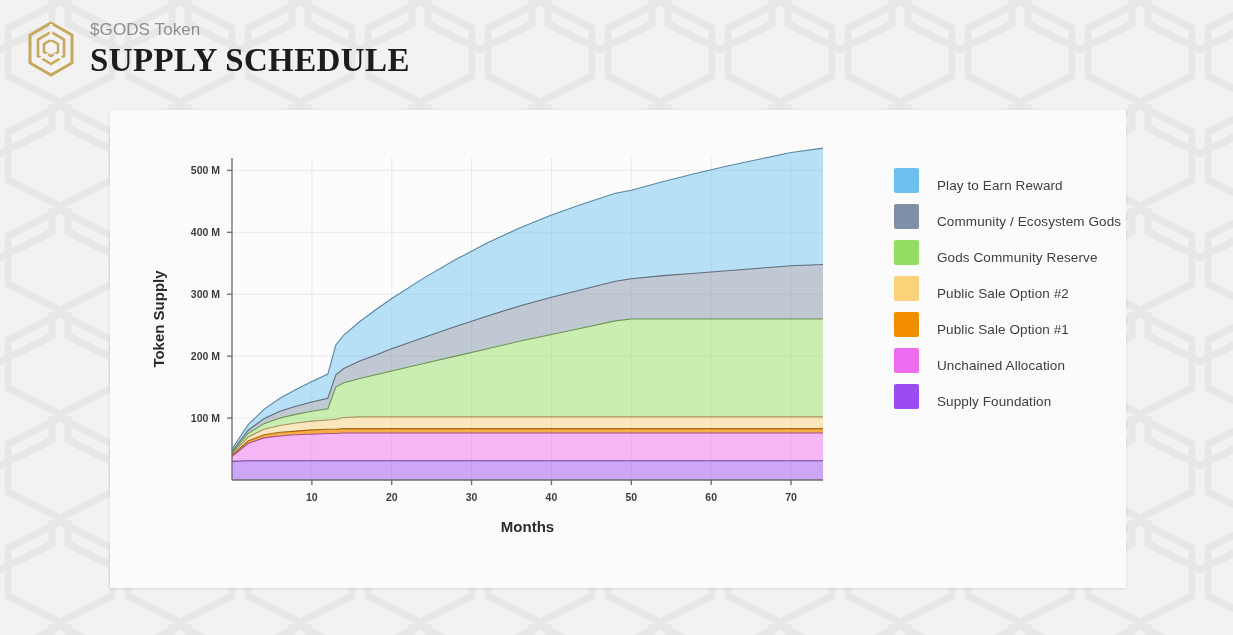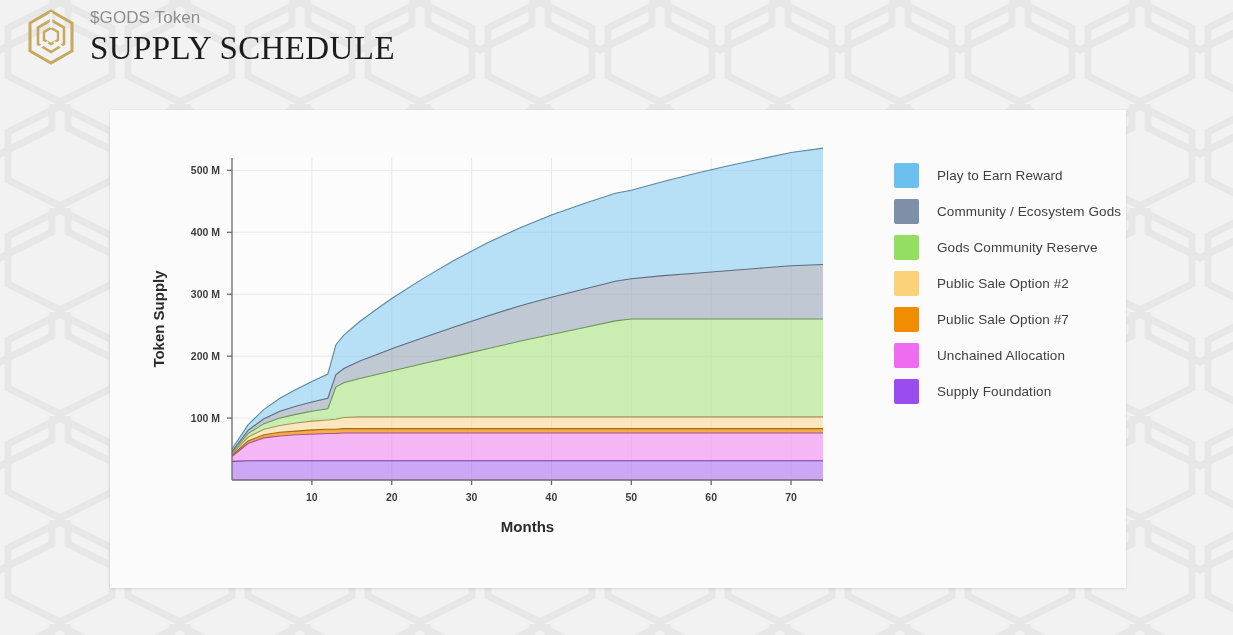--- a/index.html
+++ b/index.html
@@ -36,7 +36,7 @@
   .header {
     position: absolute;
     left: 24px;
-    top: 8px;
+    top: 20px;
     display: flex;
     align-items: flex-end;
     gap: 12px;

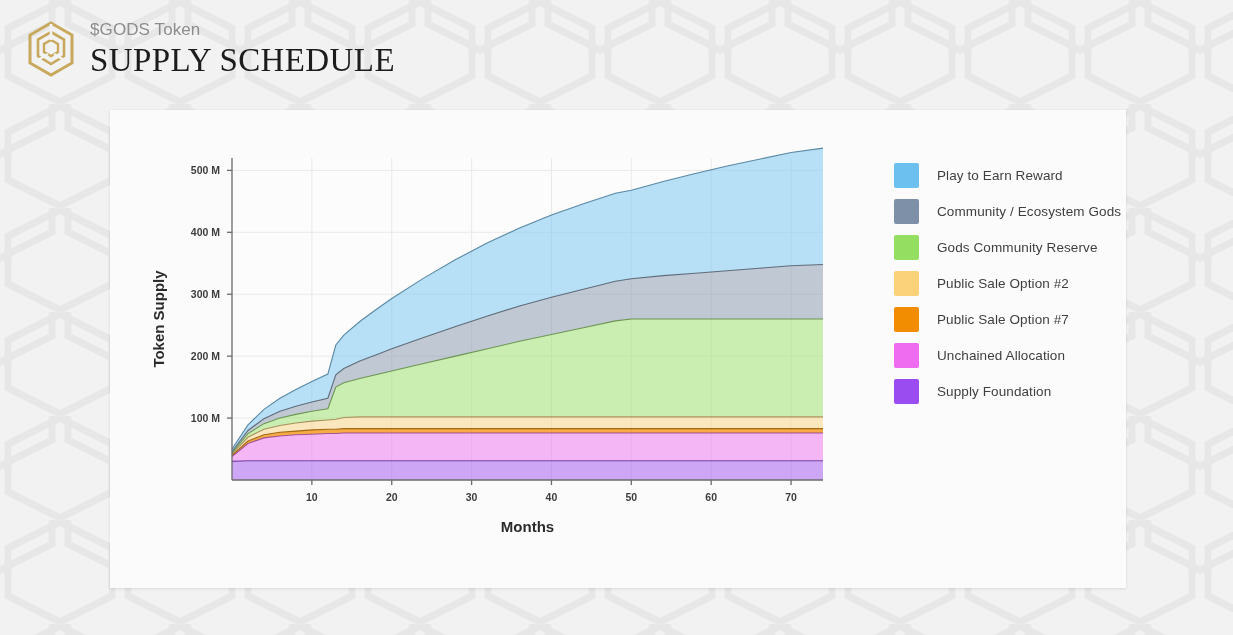--- a/index.html
+++ b/index.html
@@ -52,7 +52,7 @@
   }
   .title {
     font-family: "Liberation Serif", serif;
-    font-weight: normal;
+    font-weight: bold;
     font-size: 33px;
     line-height: 36px;
     color: #1c1c1c;

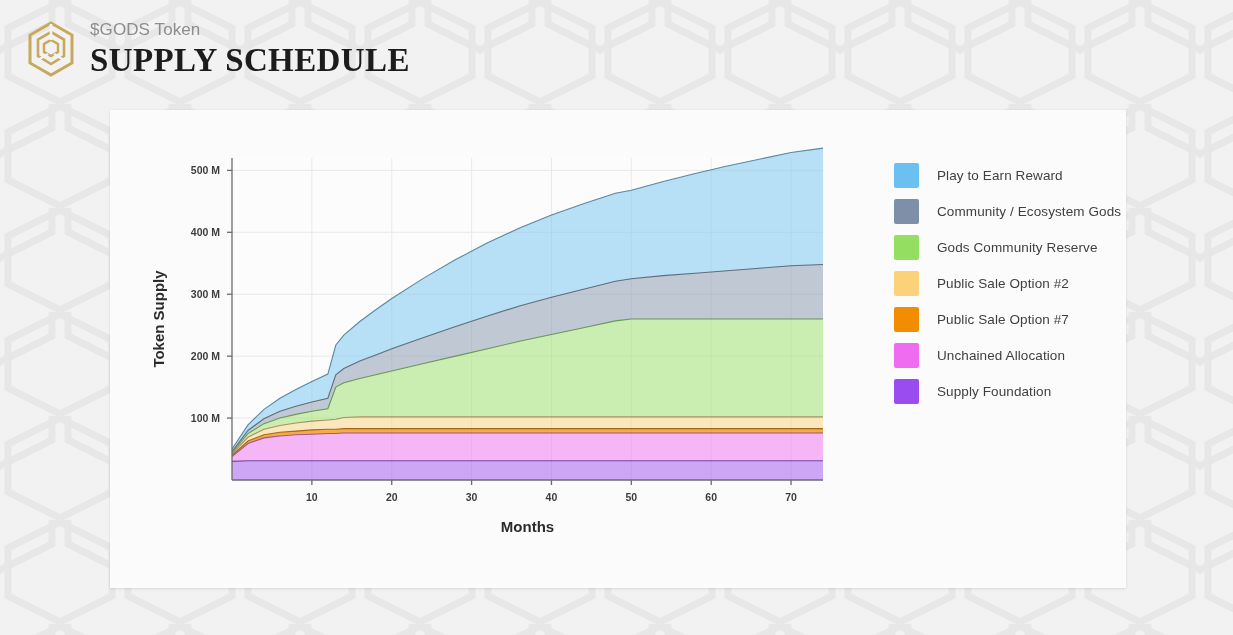--- a/index.html
+++ b/index.html
@@ -88,7 +88,7 @@
   }
   .legend-item {
     display: flex;
-    align-items: center;
+    align-items: flex-end;
     height: 36px;
     padding-left: 46px;
   }

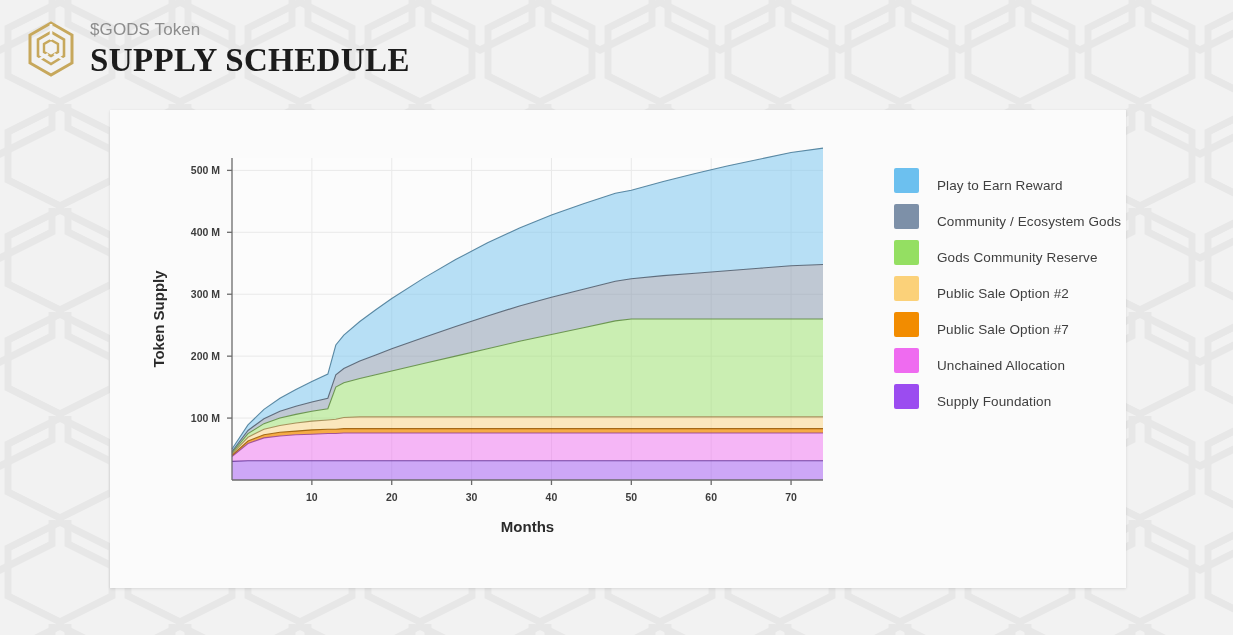--- a/index.html
+++ b/index.html
@@ -255,7 +255,7 @@
         </div>
         <div class="legend-item">
           <span class="legend-swatch" style="background: rgb(242, 140, 0);"></span>
-          <span class="legend-label">Public Sale Option #7</span>
+          <span class="legend-label">Public Sale Option #1</span>
         </div>
         <div class="legend-item">
           <span class="legend-swatch" style="background: rgb(239, 107, 240);"></span>

